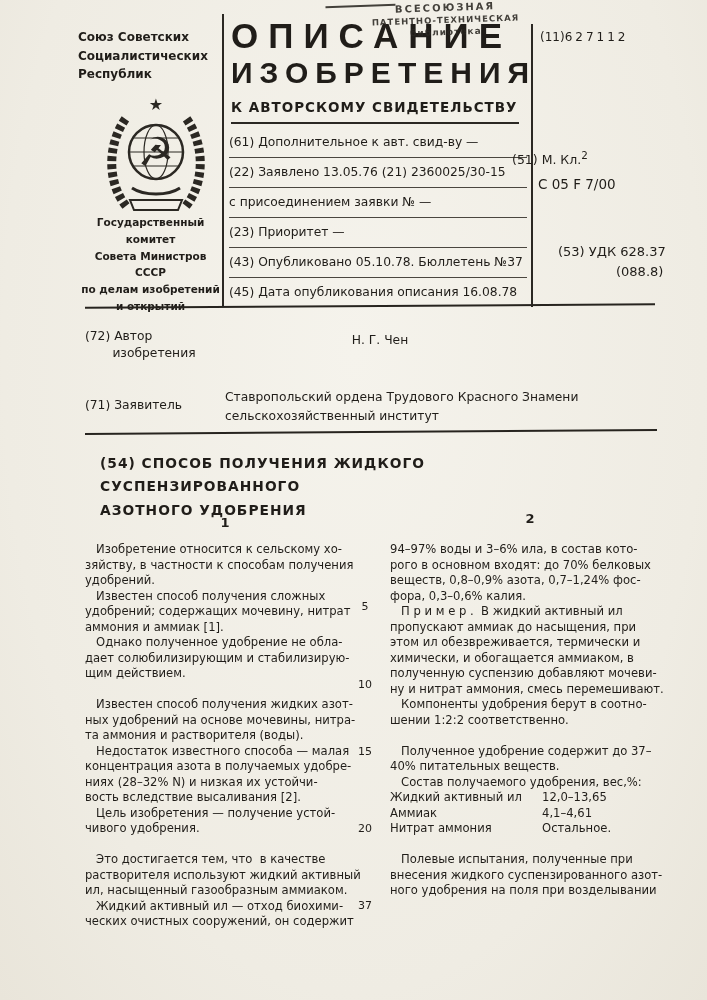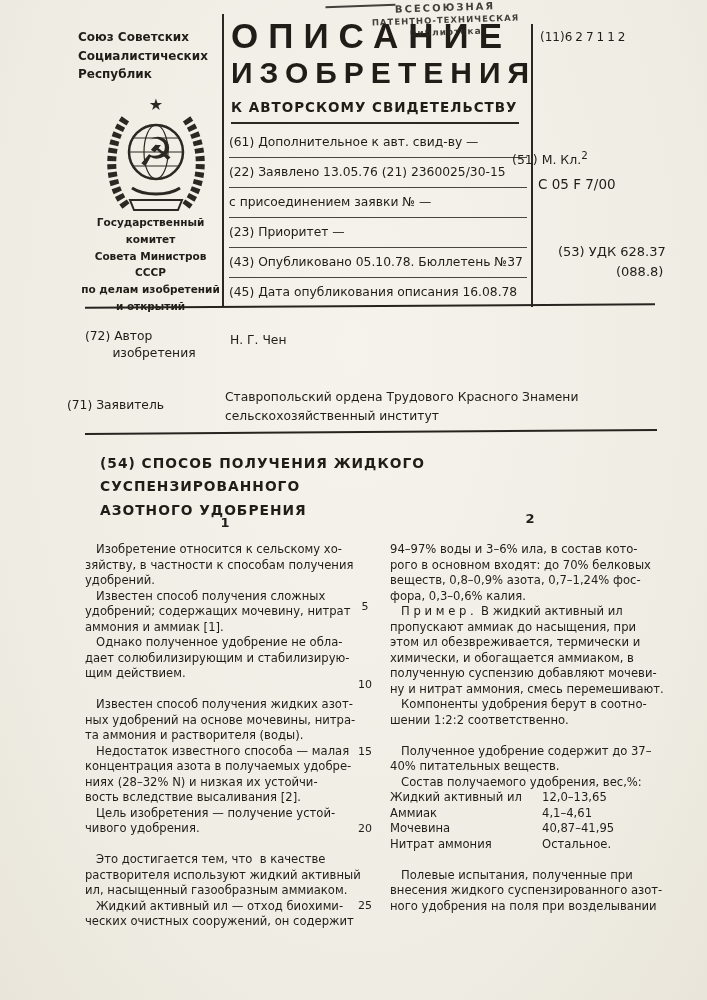--- a/index.html
+++ b/index.html
@@ -51,7 +51,7 @@
   .r2{left:85px;top:431px;width:572px;transform:rotate(-0.4deg);}
   
   .author-label{left:85px;top:328px;width:140px;font-size:12.3px;line-height:1.4;}
-  .author-value{left:230px;top:333px;width:300px;font-size:12.3px;}
+  .author-value{left:230px;top:333px;width:300px;text-align:center;font-size:12.3px;}
   .applicant-label{left:67px;top:398px;width:140px;font-size:12.3px;}
   .applicant-value{left:225px;top:388px;width:420px;font-size:12.3px;line-height:1.55;}
   

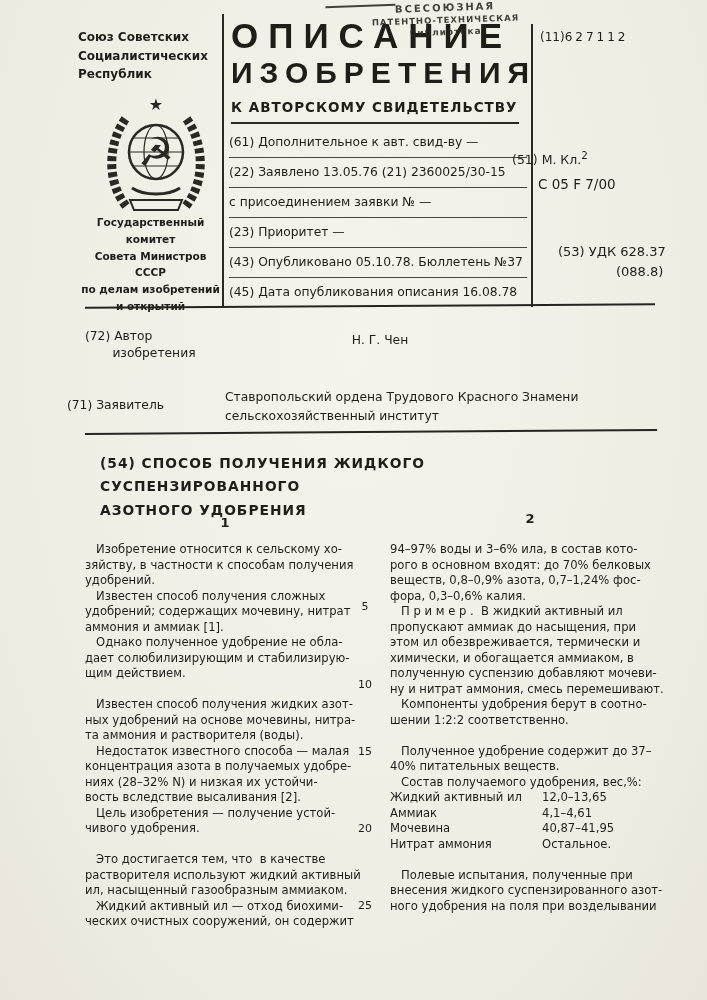--- a/index.html
+++ b/index.html
@@ -52,7 +52,7 @@
   
   .author-label{left:85px;top:328px;width:140px;font-size:12.3px;line-height:1.4;}
   .author-value{left:230px;top:333px;width:300px;text-align:center;font-size:12.3px;}
-  .applicant-label{left:67px;top:398px;width:140px;font-size:12.3px;}
+  .applicant-label{left:85px;top:398px;width:140px;font-size:12.3px;}
   .applicant-value{left:225px;top:388px;width:420px;font-size:12.3px;line-height:1.55;}
   
   .title54{left:100px;top:452px;width:520px;text-align:left;font-weight:bold;font-size:13.8px;letter-spacing:1px;line-height:1.7;}

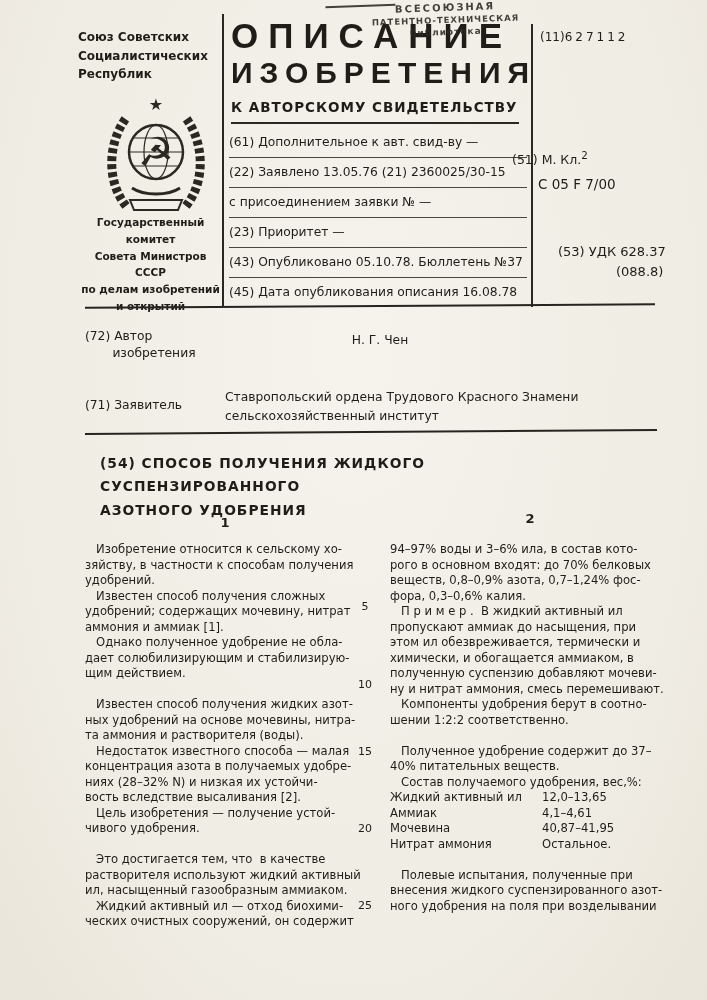--- a/index.html
+++ b/index.html
@@ -212,10 +212,6 @@
         <span class="comp-val">4,1–4,61</span>
       </div>
       <div class="comp-row">
-        <span class="comp-name">Мочевина</span>
-        <span class="comp-val">40,87–41,95</span>
-      </div>
-      <div class="comp-row">
         <span class="comp-name">Нитрат аммония</span>
         <span class="comp-val">Остальное.</span>
       </div>

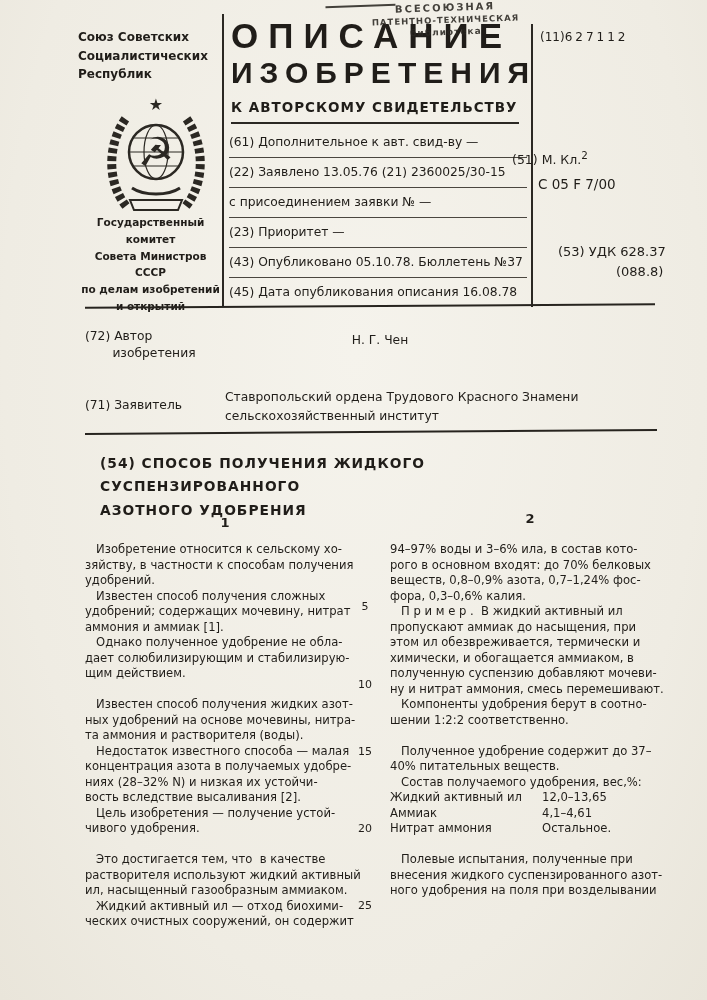--- a/index.html
+++ b/index.html
@@ -157,7 +157,7 @@
   <div class="abs gutter-num" style="top:678px">10</div>
   <div class="abs gutter-num" style="top:745px">15</div>
   <div class="abs gutter-num" style="top:822px">20</div>
-  <div class="abs gutter-num" style="top:899px">25</div>
+  <div class="abs gutter-num" style="top:899px">37</div>
 
   <div class="abs bodycol c1 pre">   Изобретение относится к сельскому хо-
 зяйству, в частности к способам получения

